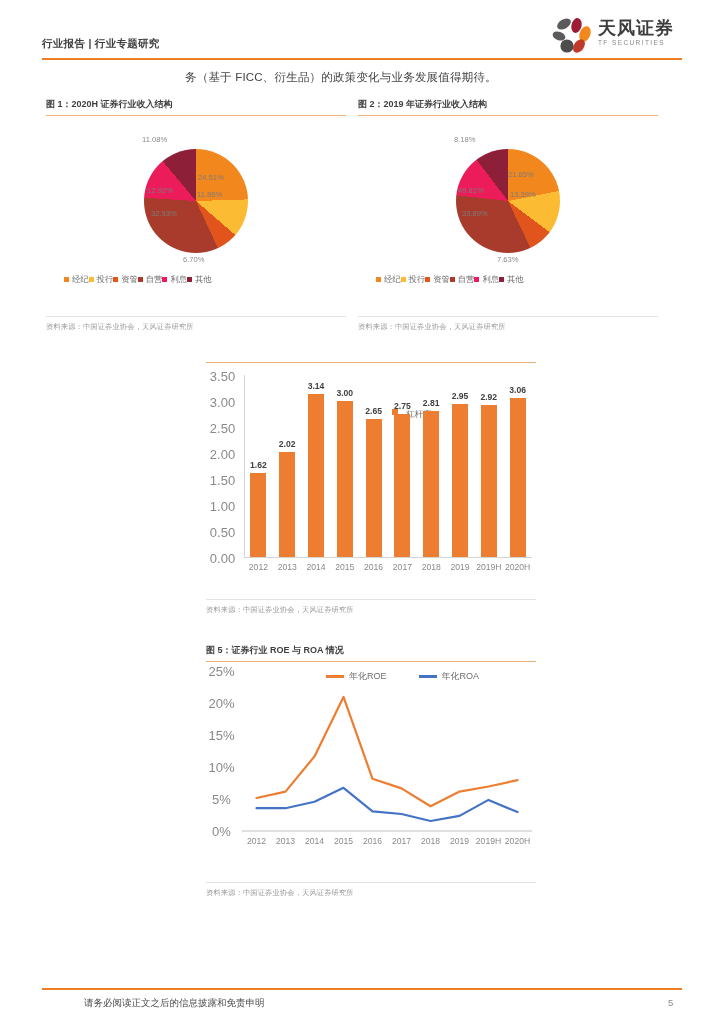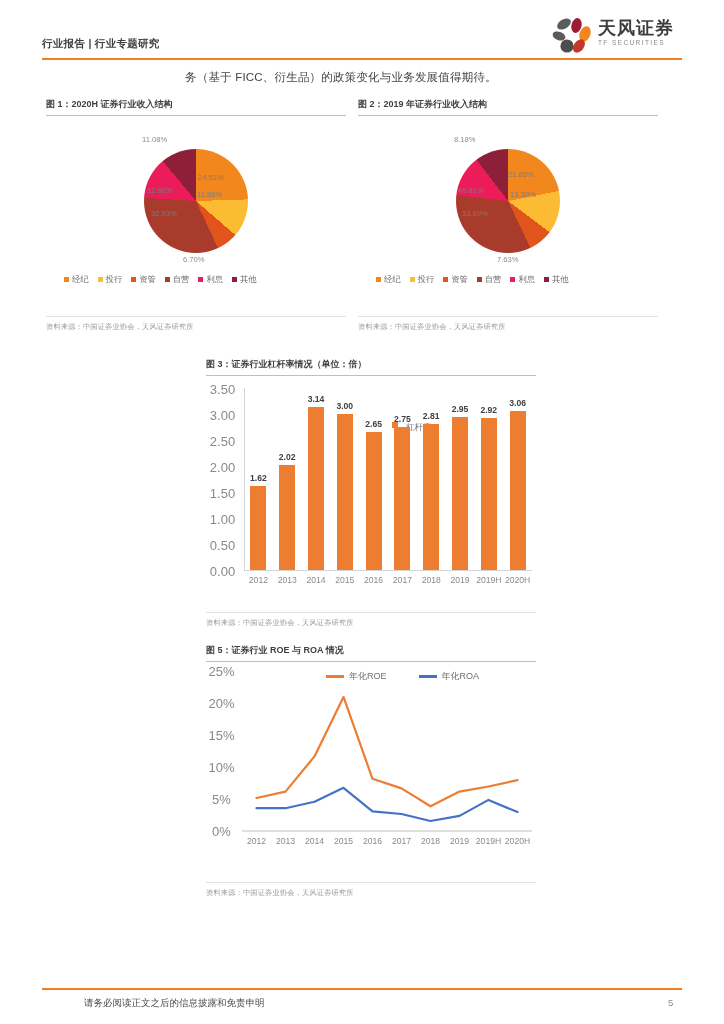--- a/index.html
+++ b/index.html
@@ -36,7 +36,7 @@
   .pie{position:absolute;border-radius:50%;}
   .pie-lab{position:absolute;font-size:7.6px;color:#8b8b8b;white-space:nowrap;}
   .pie-lab.inside{color:#7c7c7c;}
-  .legend{position:absolute;display:flex;gap:9px;align-items:center;}
+  .legend{position:absolute;display:flex;align-items:center;}
   .lg{display:flex;align-items:center;gap:3px;font-size:8.3px;color:#6e6e6e;white-space:nowrap;}
   .lg i{width:5px;height:5px;display:inline-block;}
 

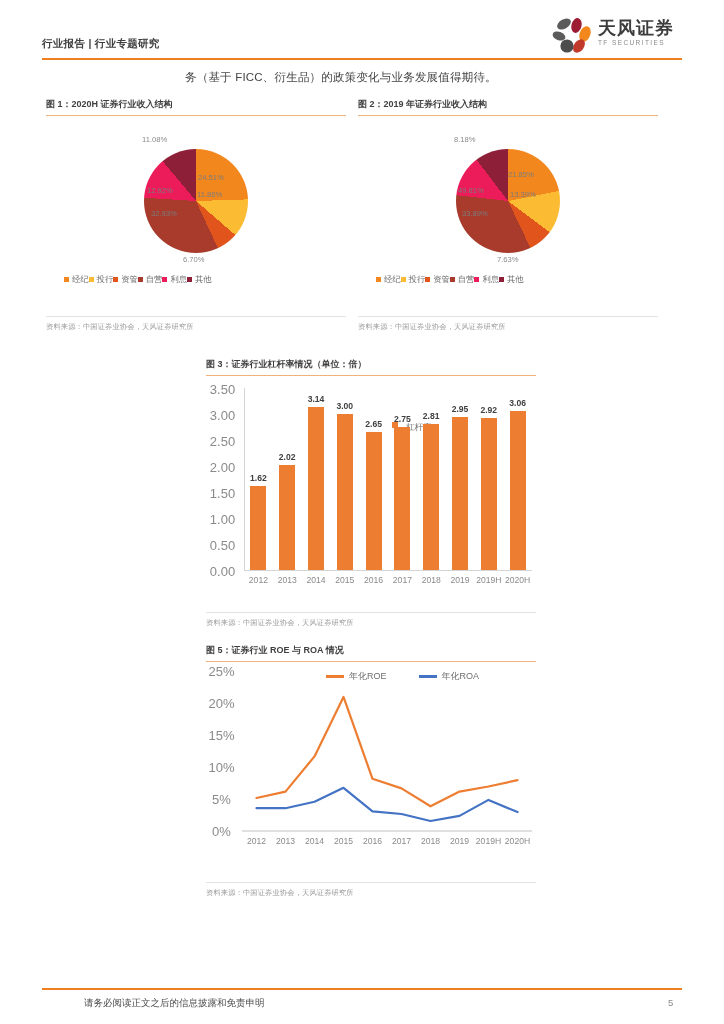--- a/index.html
+++ b/index.html
@@ -194,7 +194,6 @@
   </div>
 
   <div class="fig" style="left:206px;top:358px;width:330px;">
-    <div class="fig-title">图 3：证券行业杠杆率情况（单位：倍）</div>
     <div class="fig-rule"></div>
 
     <div class="chart" id="bar-chart" style="height:222px;">

